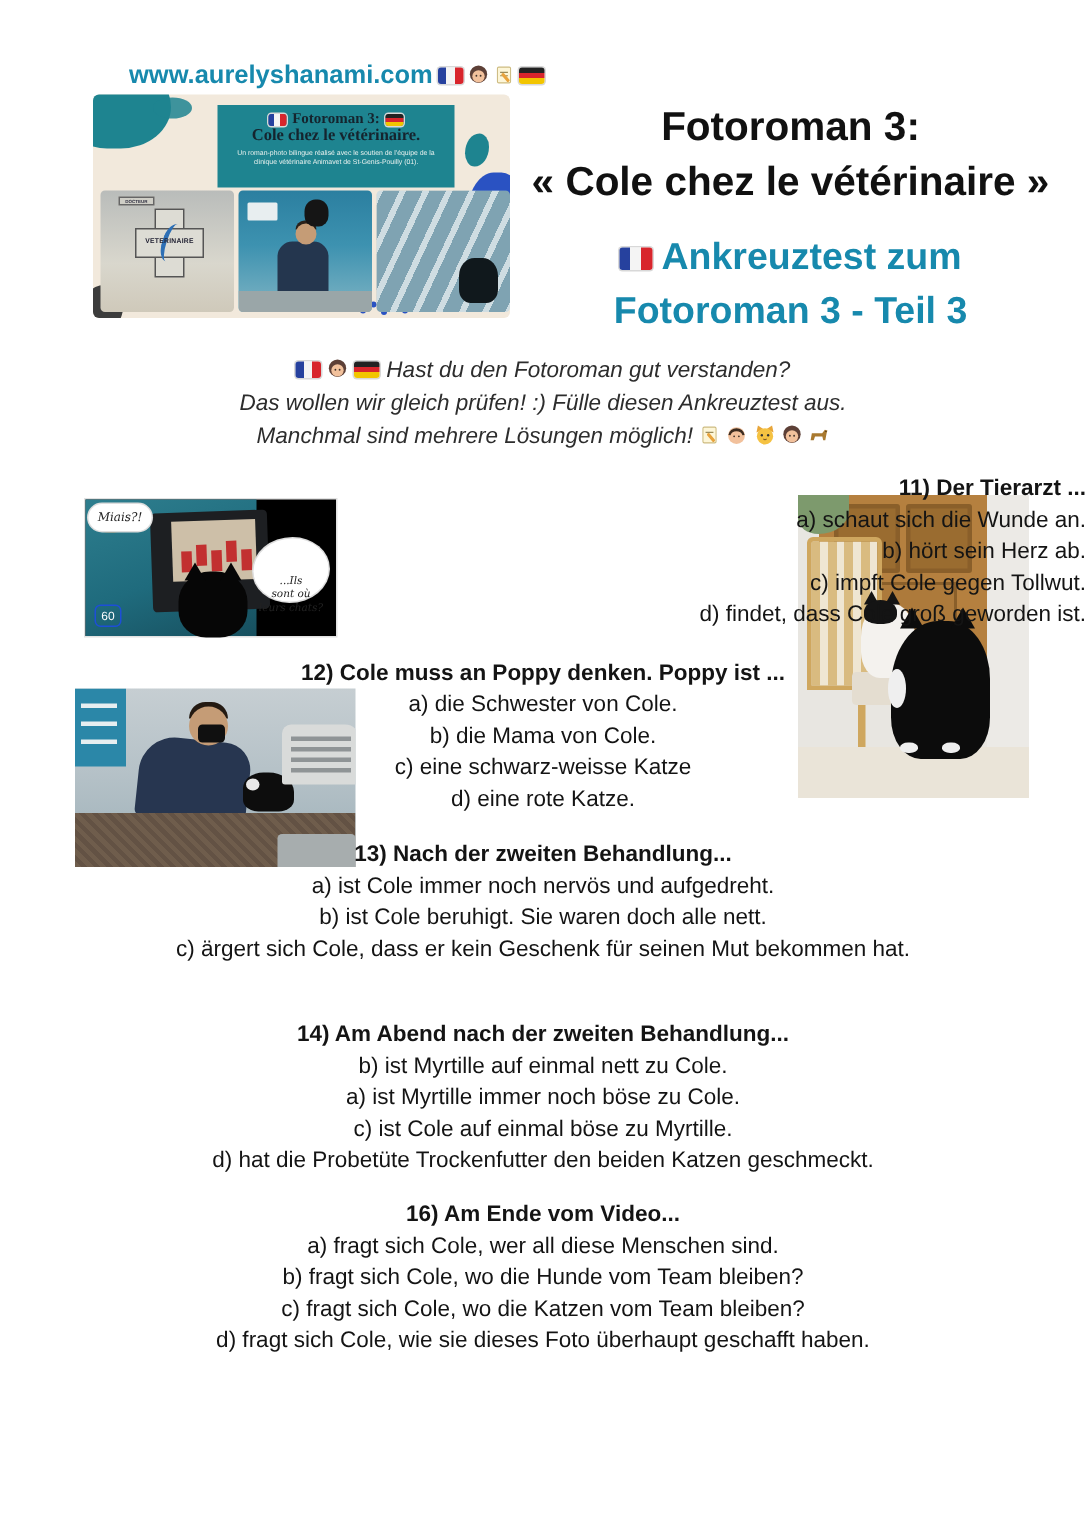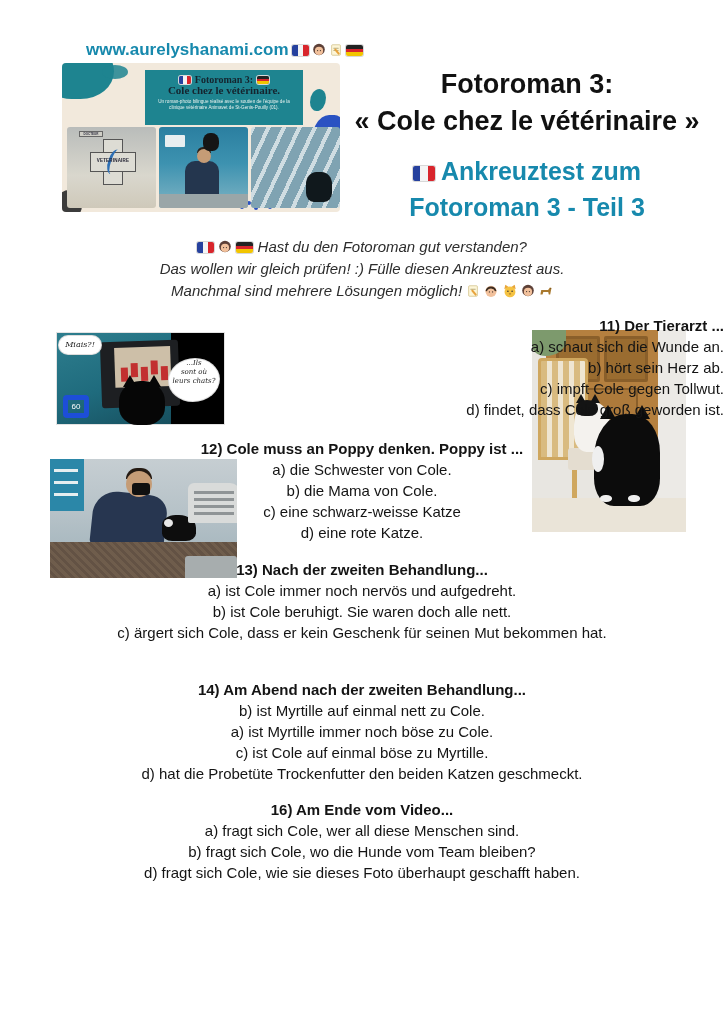--- a/index.html
+++ b/index.html
@@ -75,7 +75,7 @@
   .bubble{position:absolute;background:#fff;border-radius:60% 55% 60% 55%;color:#222;
           font-family:"DejaVu Serif",serif;font-style:italic;text-align:center;box-shadow:0 0 0 1px #ddd;}
   .bub1{left:2px;top:3px;width:42px;height:18px;font-size:8px;line-height:18px;border-radius:9px;}
-  .bub2{left:112px;top:26px;width:50px;height:42px;font-size:7px;line-height:9px;padding-top:0;box-sizing:border-box;}
+  .bub2{left:112px;top:26px;width:50px;height:42px;font-size:7px;line-height:9px;padding-top:24px;box-sizing:border-box;}
   .badge60{position:absolute;left:6px;bottom:6px;width:16px;height:13px;border:5px solid #1d4ed8;border-radius:4px;
            color:#fff;font-size:8px;line-height:13px;text-align:center;font-family:Liberation Sans, sans-serif;}
 

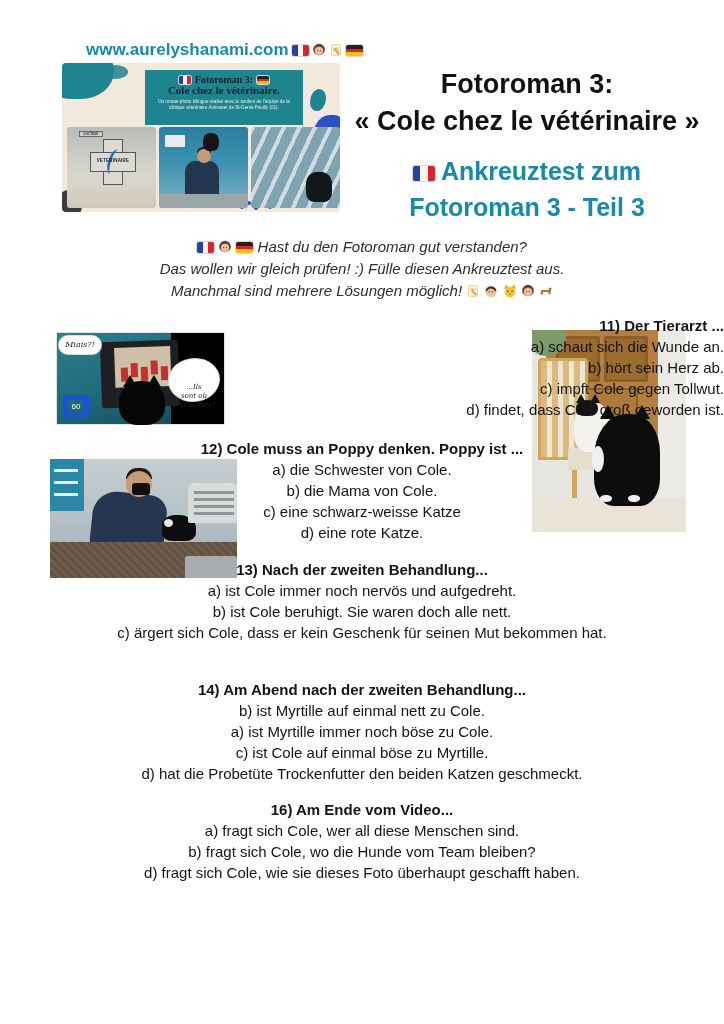--- a/index.html
+++ b/index.html
@@ -76,7 +76,7 @@
           font-family:"DejaVu Serif",serif;font-style:italic;text-align:center;box-shadow:0 0 0 1px #ddd;}
   .bub1{left:2px;top:3px;width:42px;height:18px;font-size:8px;line-height:18px;border-radius:9px;}
   .bub2{left:112px;top:26px;width:50px;height:42px;font-size:7px;line-height:9px;padding-top:24px;box-sizing:border-box;}
-  .badge60{position:absolute;left:6px;bottom:6px;width:16px;height:13px;border:5px solid #1d4ed8;border-radius:4px;
+  .badge60{position:absolute;left:6px;bottom:6px;width:16px;height:13px;border:1px solid #1d4ed8;border-radius:4px;
            color:#fff;font-size:8px;line-height:13px;text-align:center;font-family:Liberation Sans, sans-serif;}
 
   

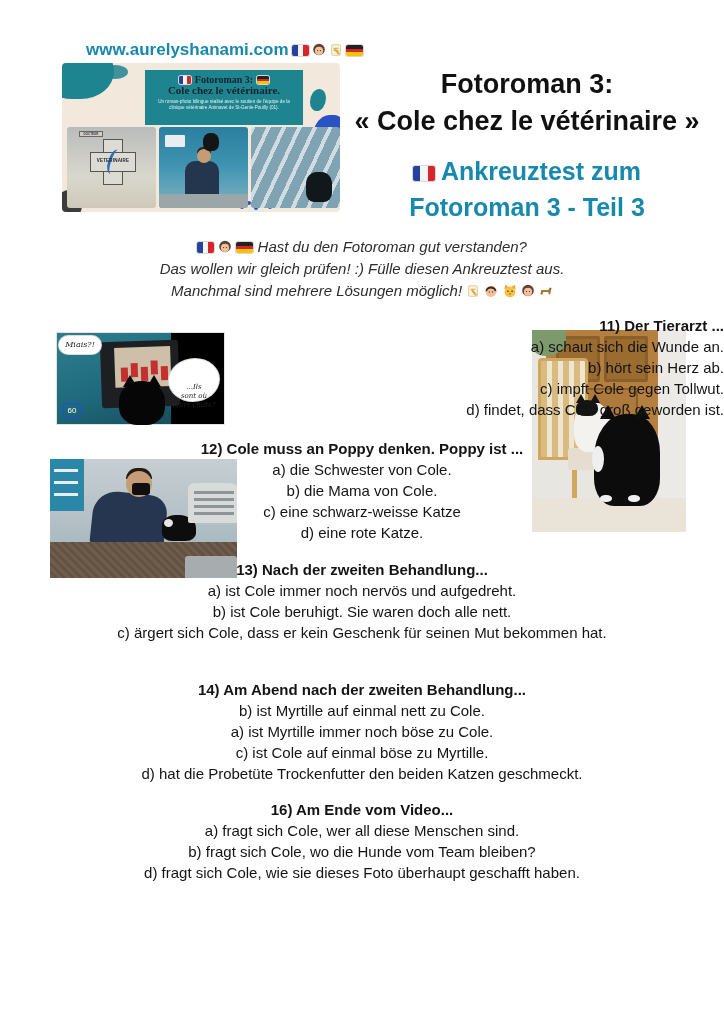--- a/index.html
+++ b/index.html
@@ -350,6 +350,7 @@
     <div class="qtitle">16) Am Ende vom Video...</div>
     <div>a) fragt sich Cole, wer all diese Menschen sind.</div>
     <div>b) fragt sich Cole, wo die Hunde vom Team bleiben?</div>
+    <div>c) fragt sich Cole, wo die Katzen vom Team bleiben?</div>
     <div>d) fragt sich Cole, wie sie dieses Foto überhaupt geschafft haben.</div>
   </div>
 

